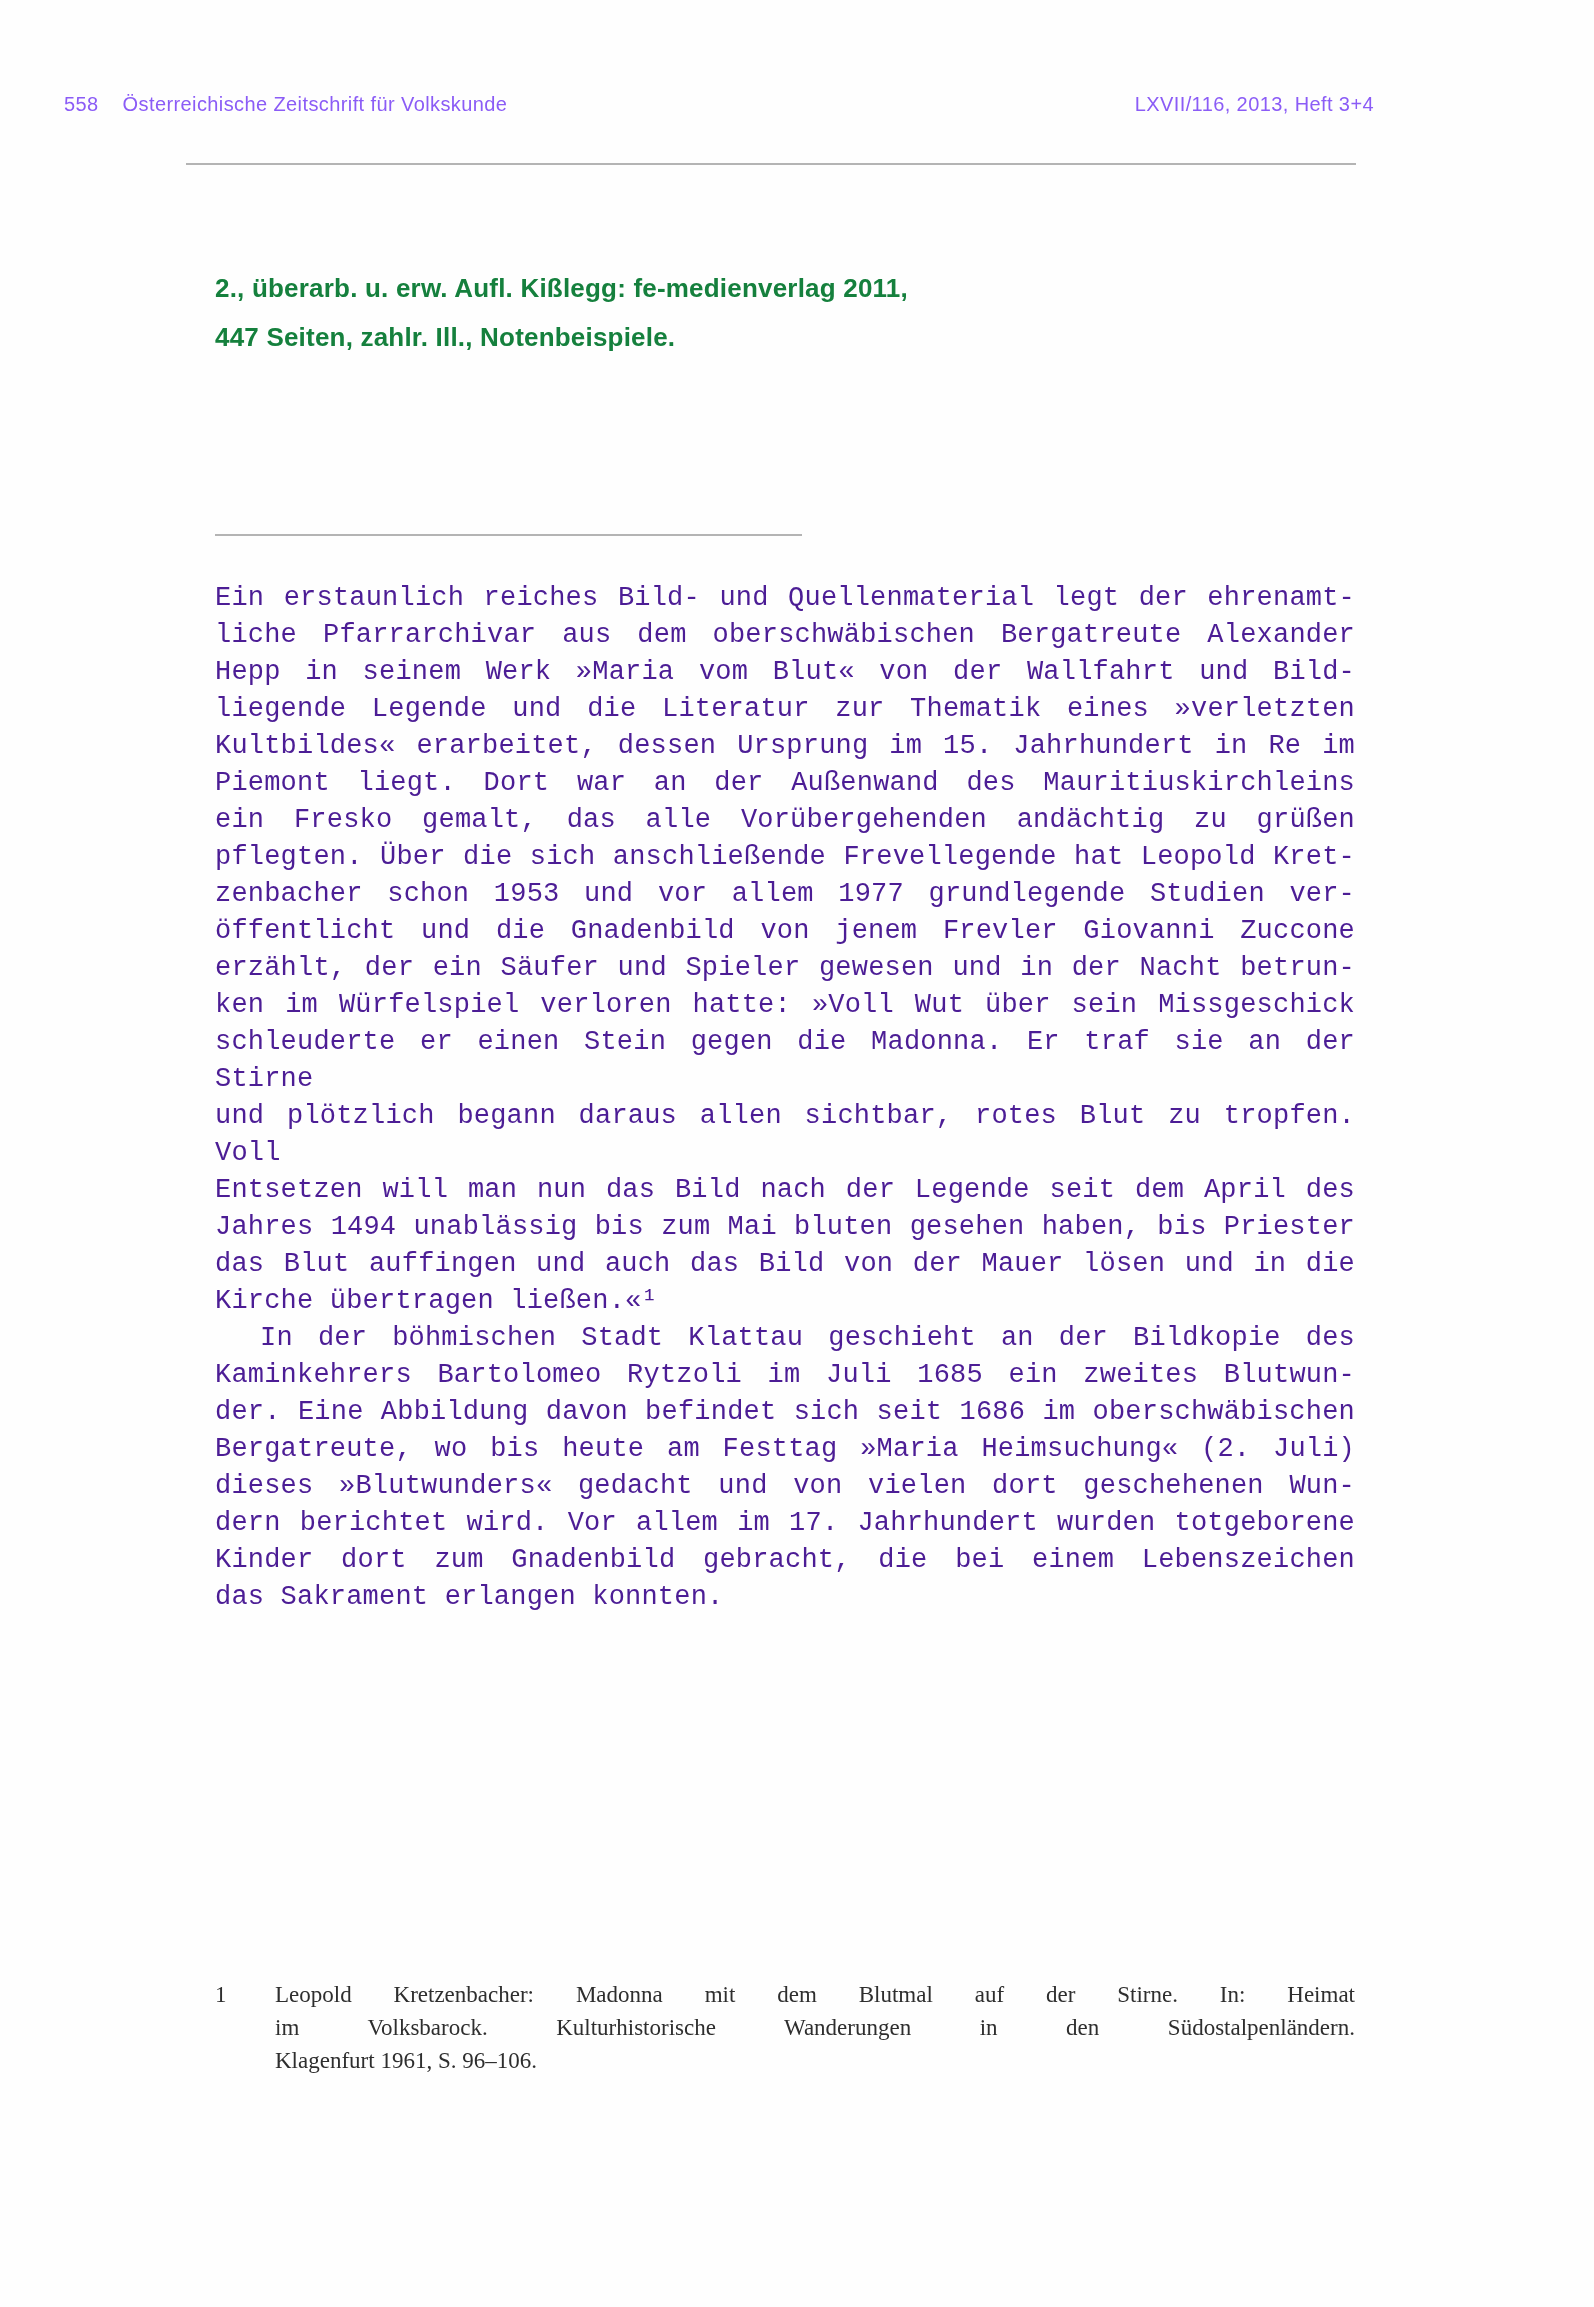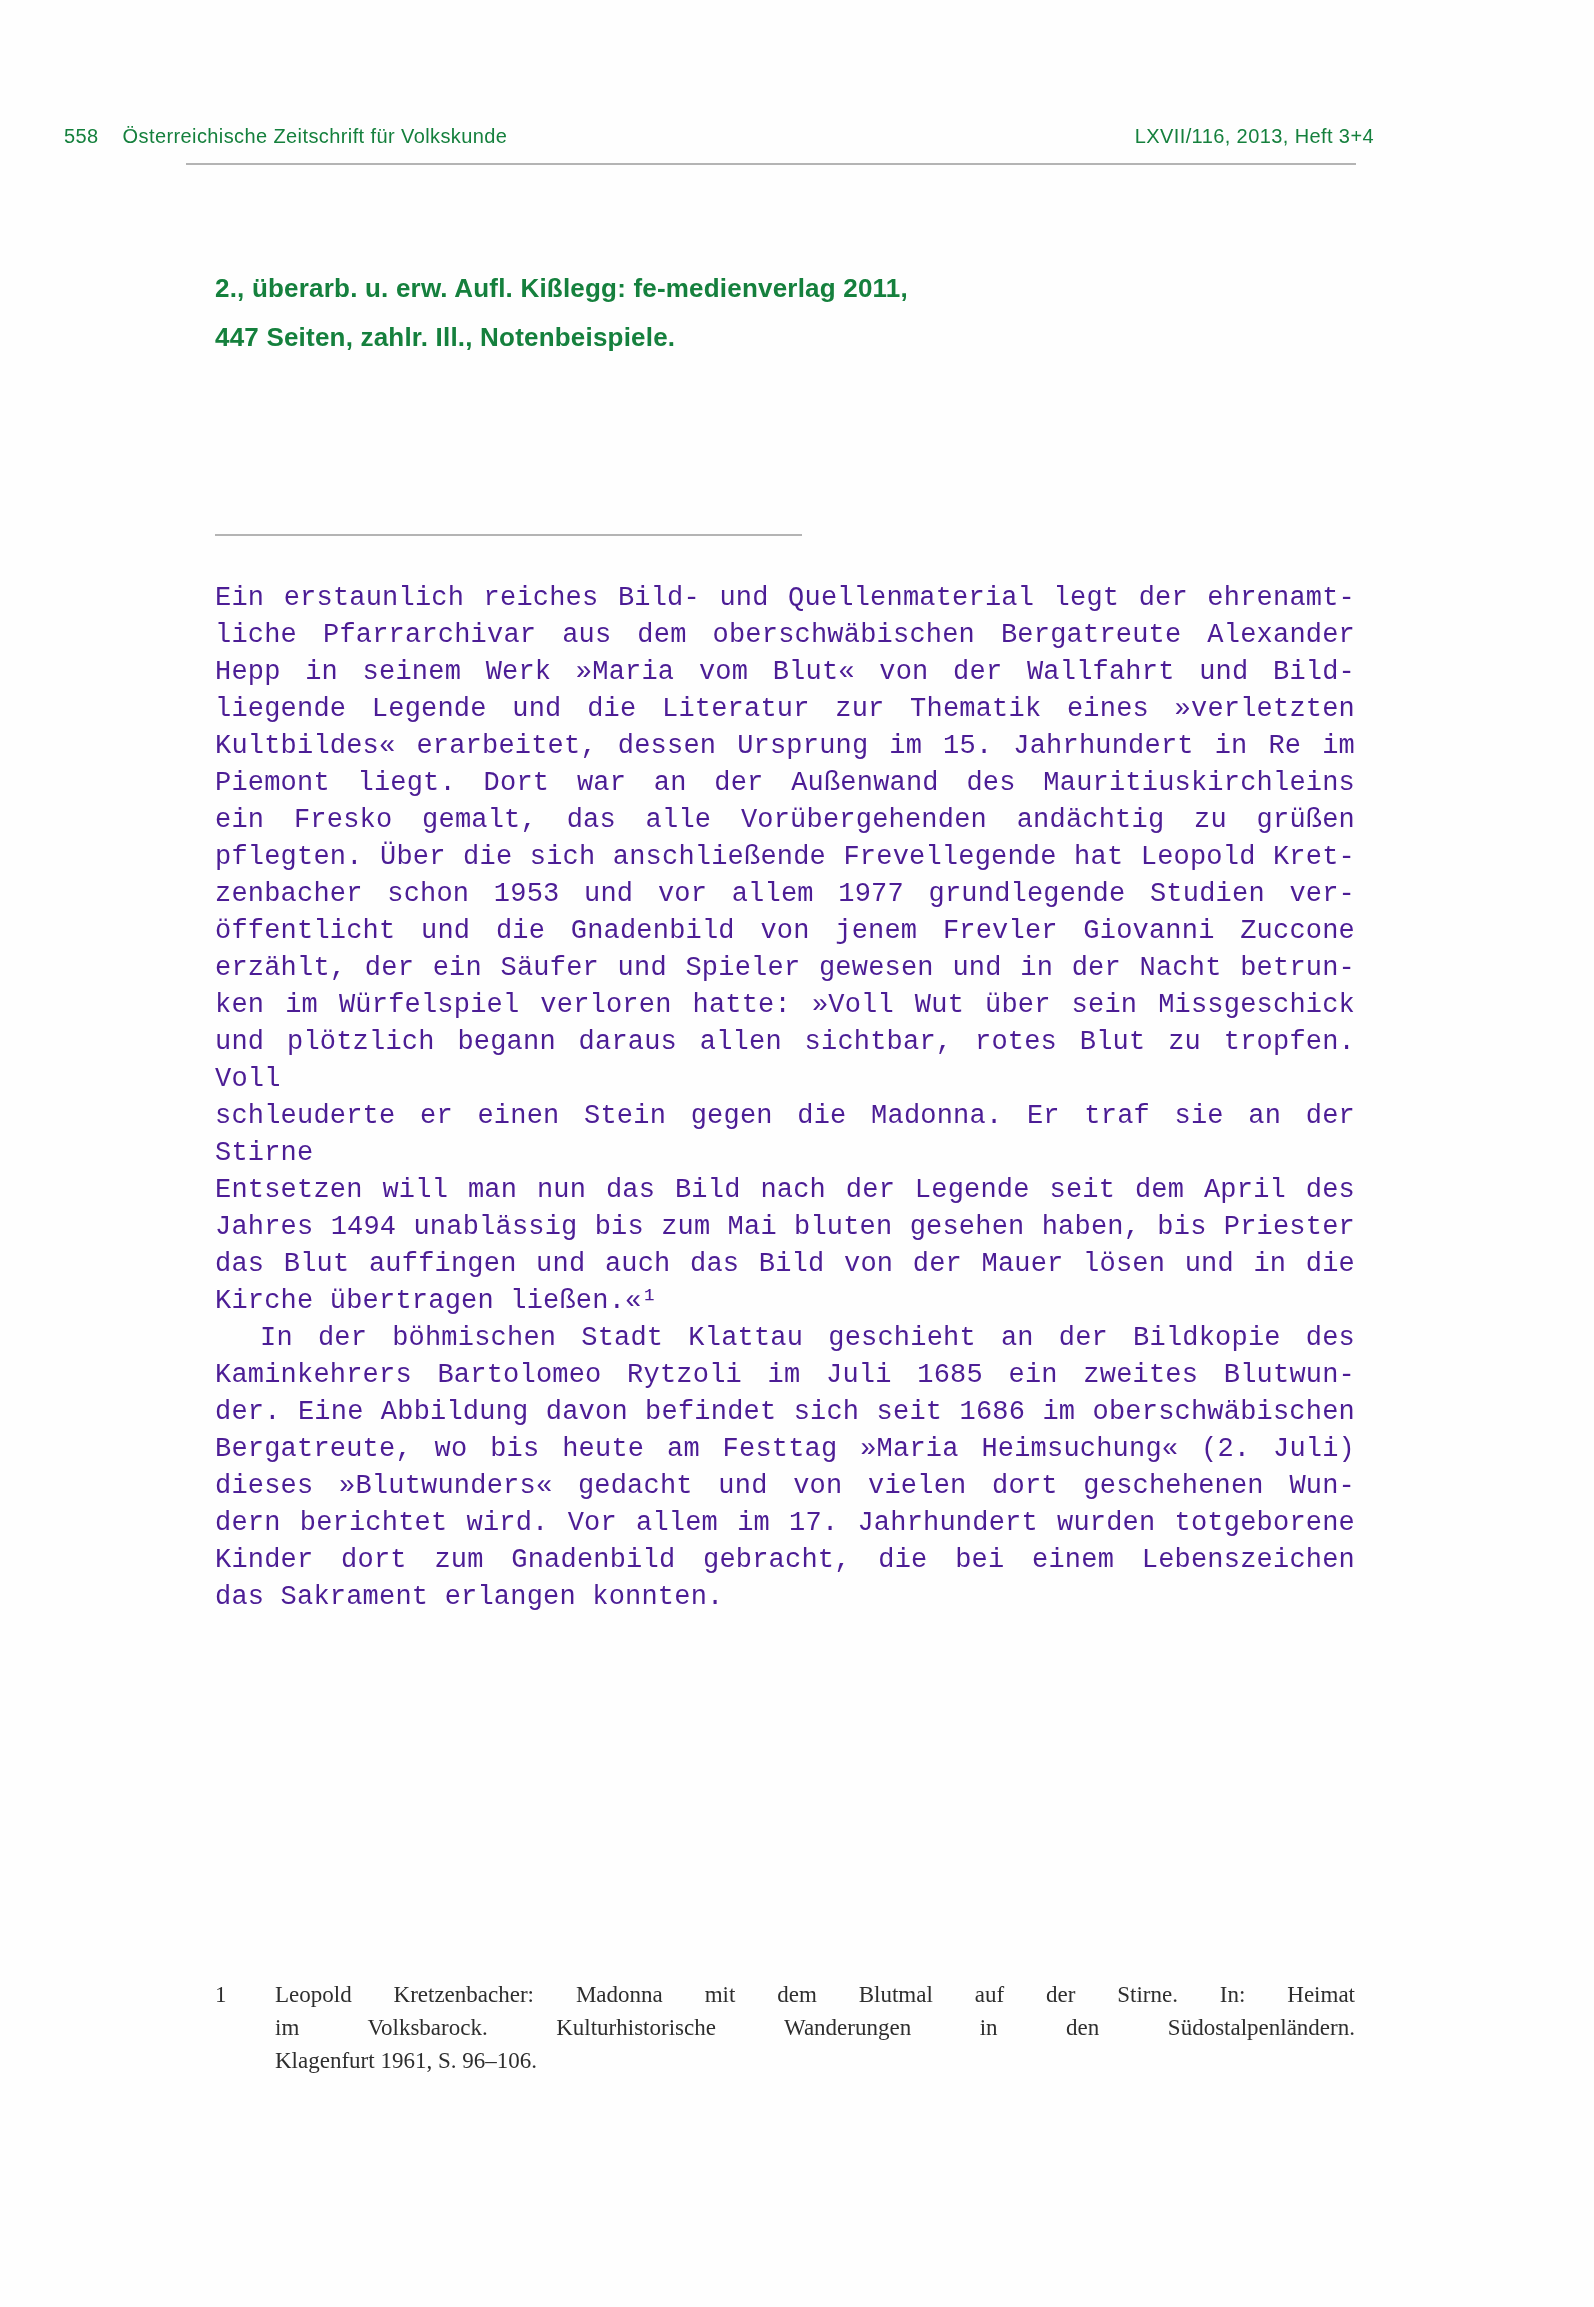--- a/index.html
+++ b/index.html
@@ -16,7 +16,7 @@
     position:absolute; left:64px; top:93px; width:1310px;
     display:flex; justify-content:space-between; align-items:baseline;
     font-family:"Liberation Sans", sans-serif;
-    font-size:20px; color:#15803d; letter-spacing:0.4px;margin-top:32px;
+    font-size:20px; color:#8b5cf6; letter-spacing:0.4px;
   }
   .header-left { display:flex; gap:24px; }
 

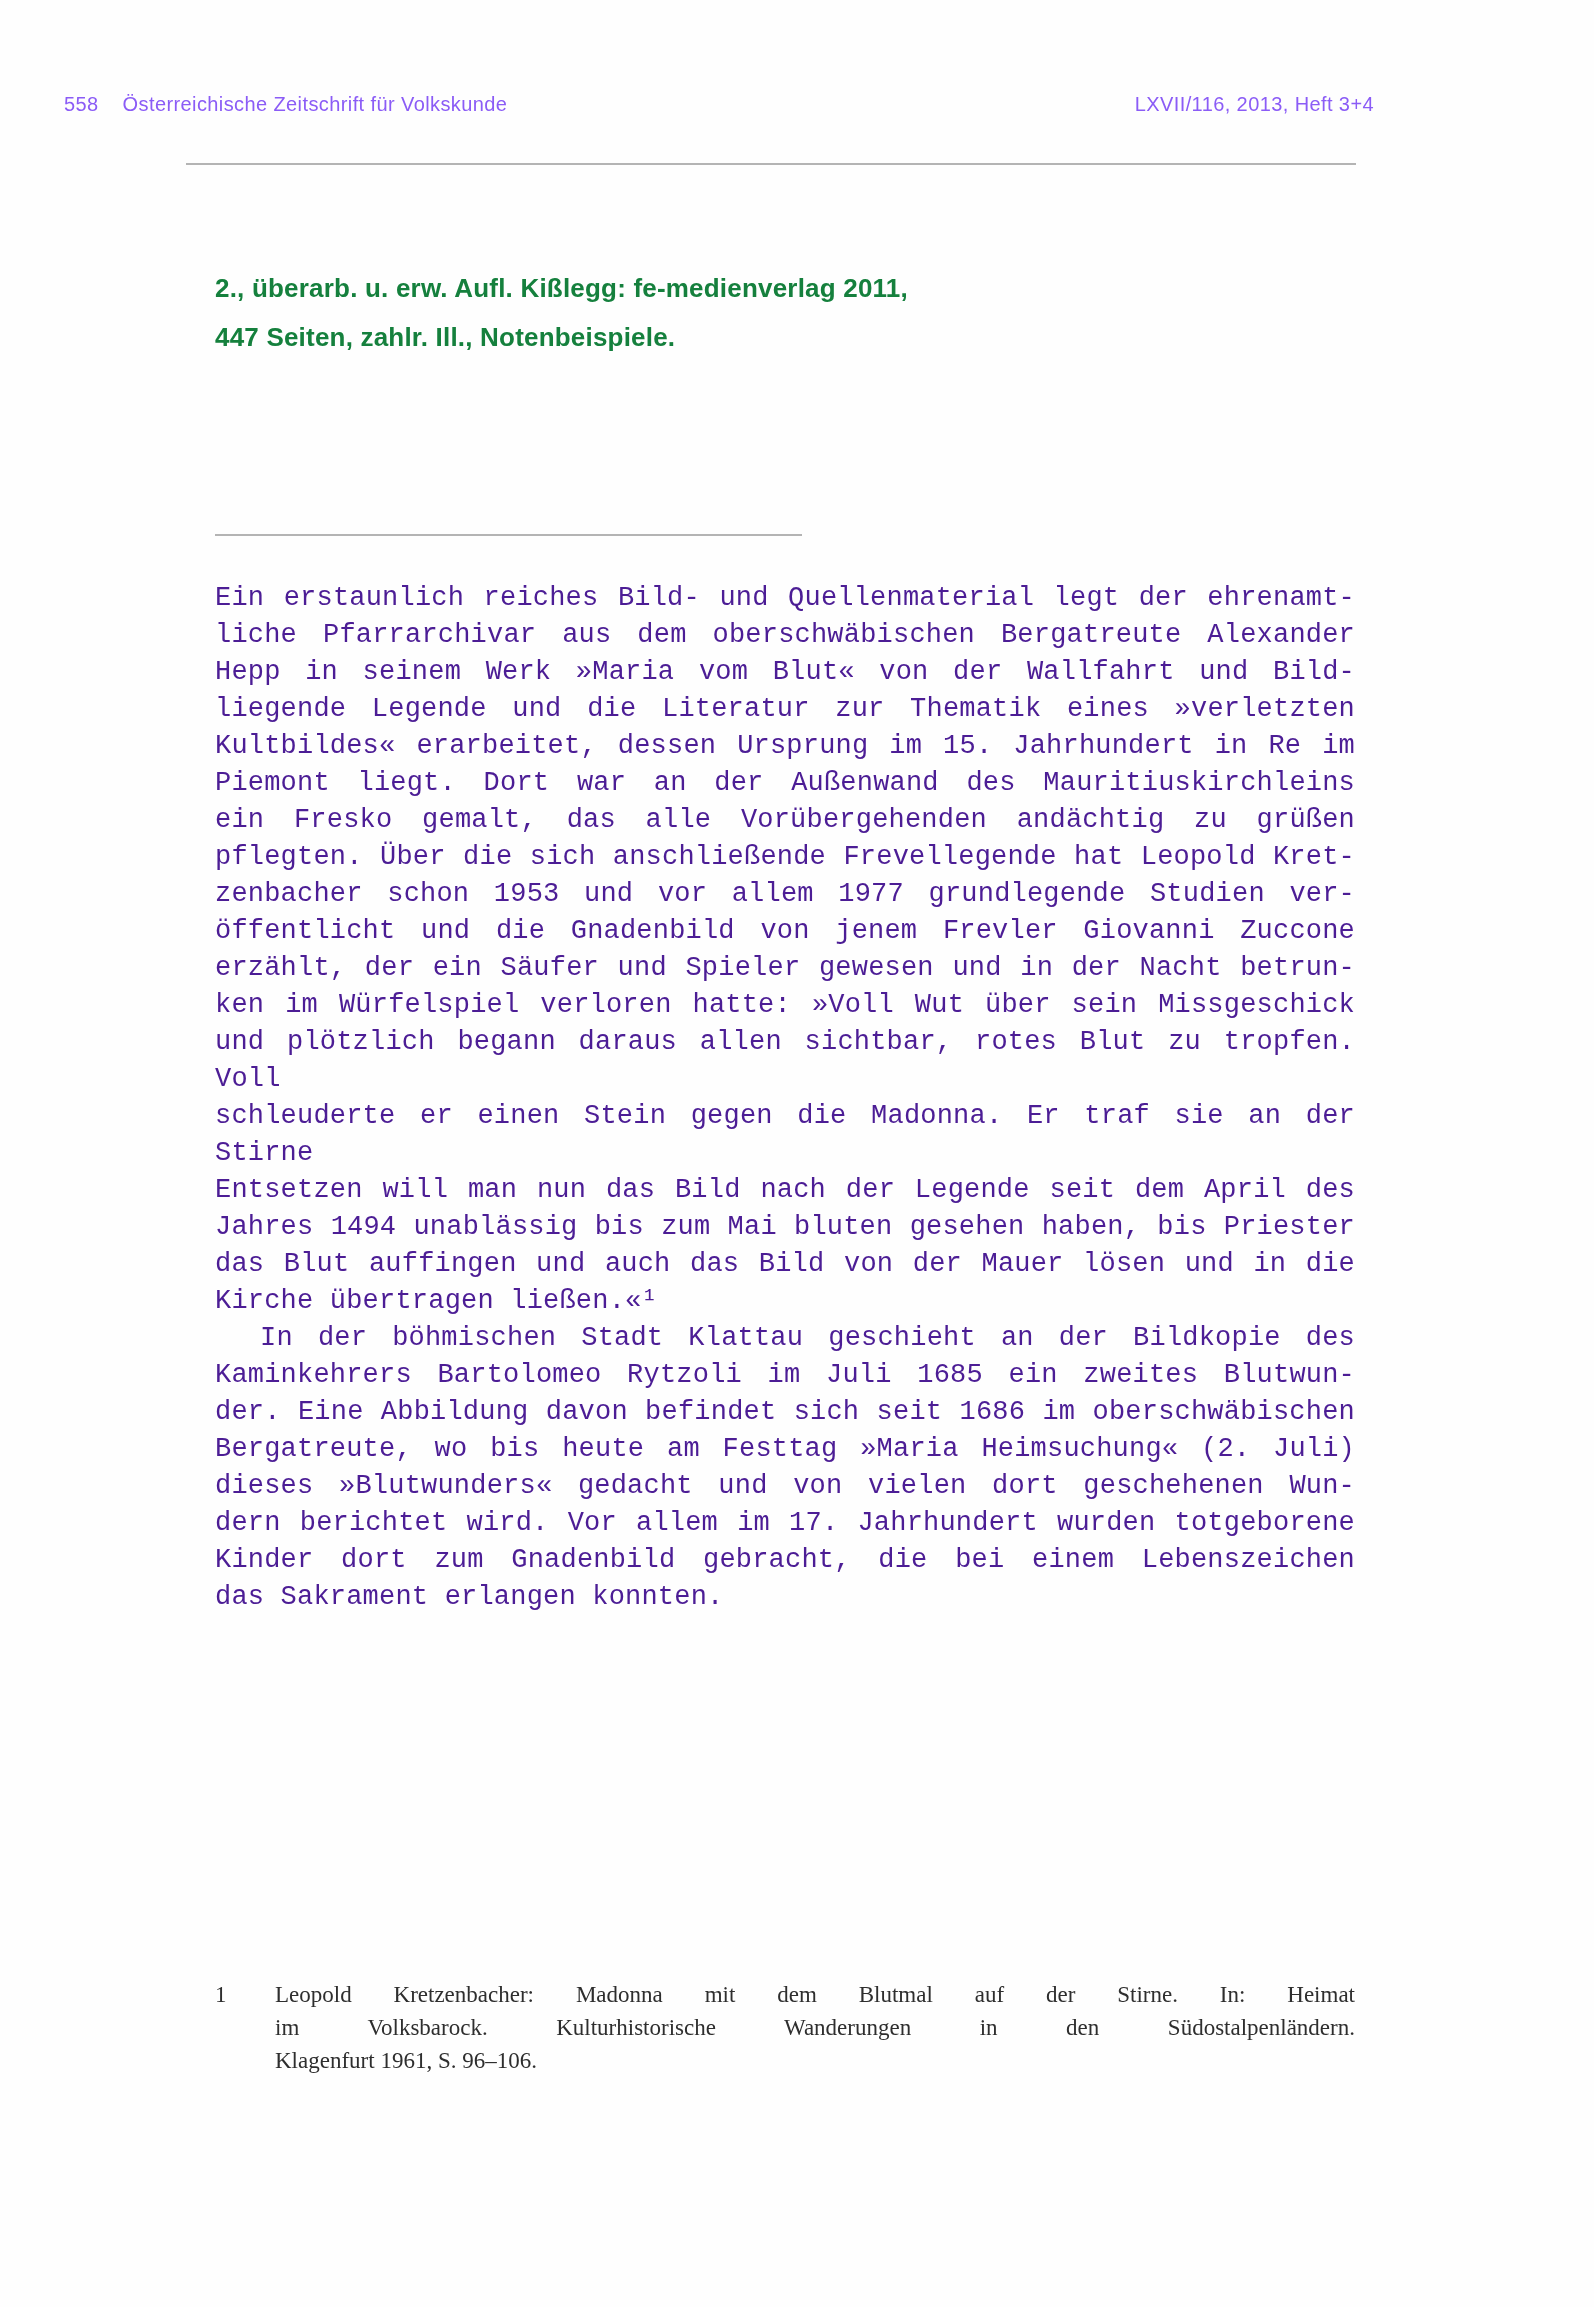--- a/index.html
+++ b/index.html
@@ -100,8 +100,8 @@
         <div class="line">öffentlicht und die Gnadenbild von jenem Frevler Giovanni Zuccone</div>
         <div class="line">erzählt, der ein Säufer und Spieler gewesen und in der Nacht betrun-</div>
         <div class="line">ken im Würfelspiel verloren hatte: »Voll Wut über sein Missgeschick</div>
+        <div class="line">schleuderte er einen Stein gegen die Madonna. Er traf sie an der Stirne</div>
         <div class="line">und plötzlich begann daraus allen sichtbar, rotes Blut zu tropfen. Voll</div>
-        <div class="line">schleuderte er einen Stein gegen die Madonna. Er traf sie an der Stirne</div>
         <div class="line">Entsetzen will man nun das Bild nach der Legende seit dem April des</div>
         <div class="line">Jahres 1494 unablässig bis zum Mai bluten gesehen haben, bis Priester</div>
         <div class="line">das Blut auffingen und auch das Bild von der Mauer lösen und in die</div>

